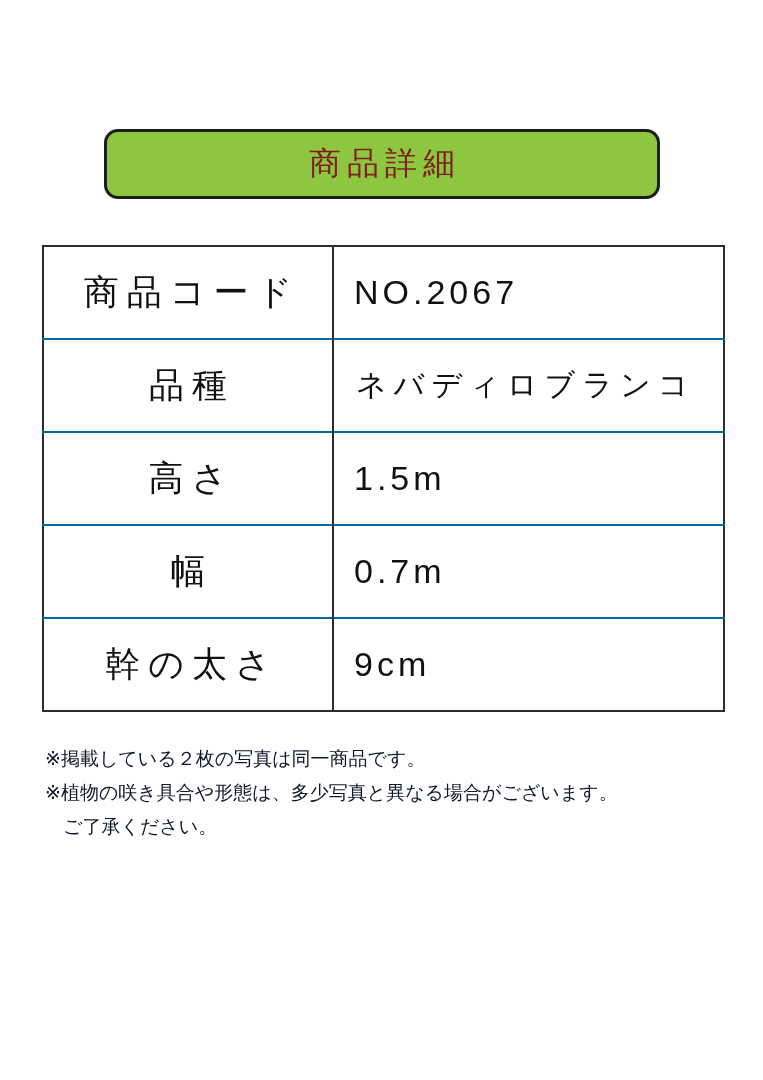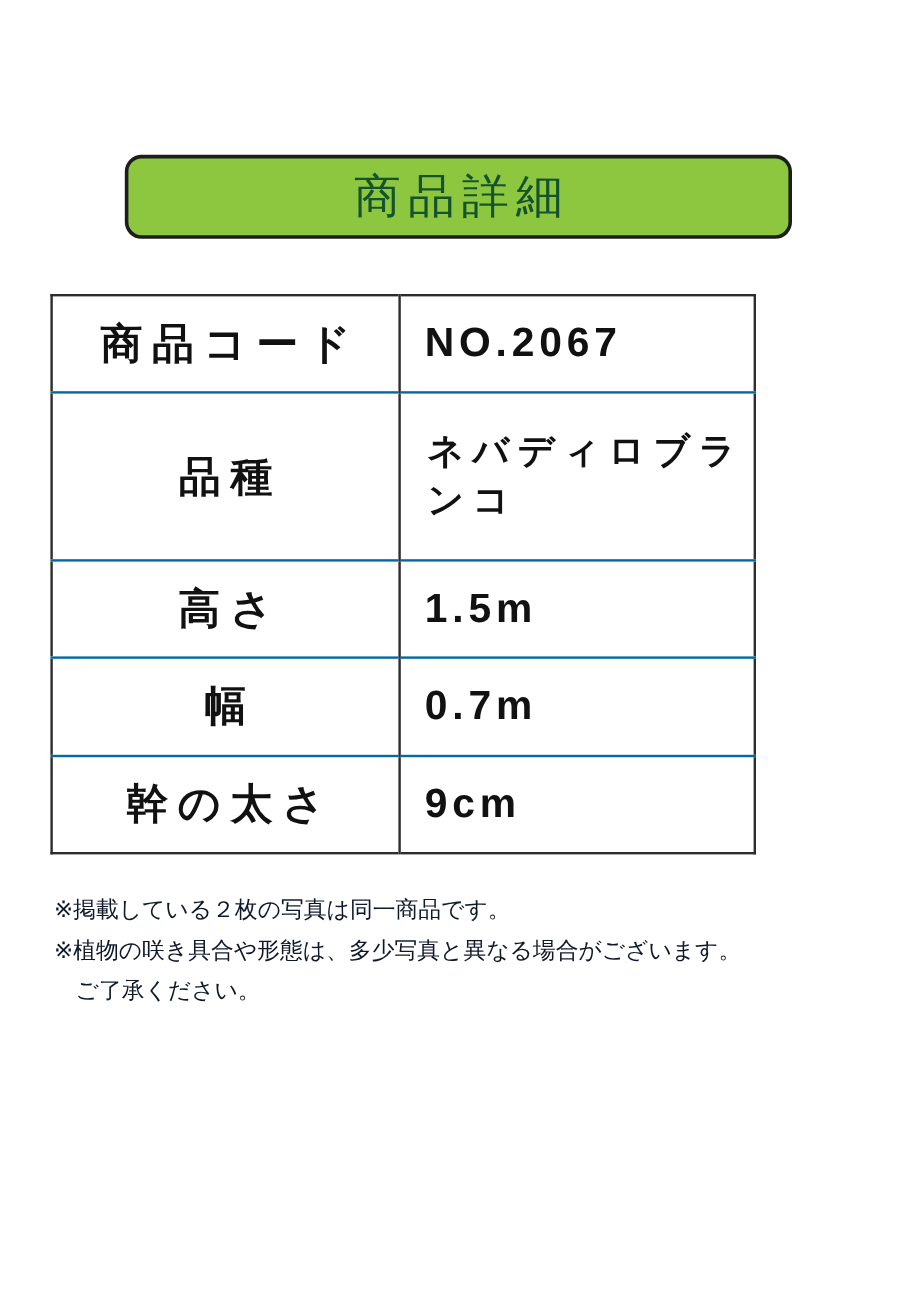--- a/index.html
+++ b/index.html
@@ -28,8 +28,8 @@
     justify-content: center;
   }
   .header-badge .title {
-    color: #14532d;
-    font-size: 39px;
+    color: #7f1d1d;
+    font-size: 32px;
     letter-spacing: 6px;
     text-indent: 6px;
     font-weight: 400;

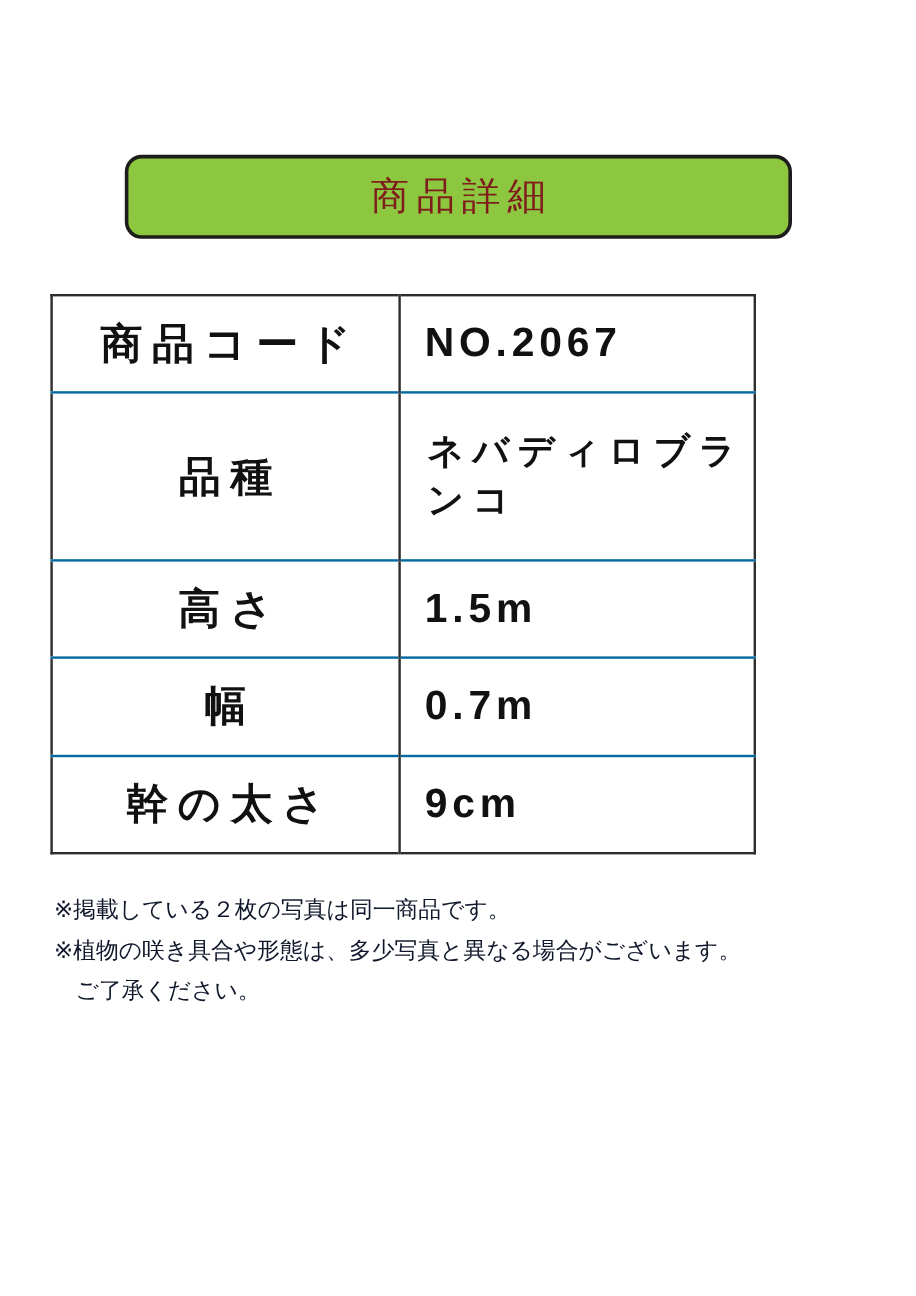--- a/index.html
+++ b/index.html
@@ -40,12 +40,11 @@
     position: absolute;
     left: 42px;
     top: 245px;
-    width: 588px;
+    width: 683px;
     height: 467px;
     border-collapse: collapse;
     table-layout: fixed;
     border: 2px solid #2d2d2d;
-    font-weight: bold;
   }
   table.spec-table td {
     vertical-align: middle;

